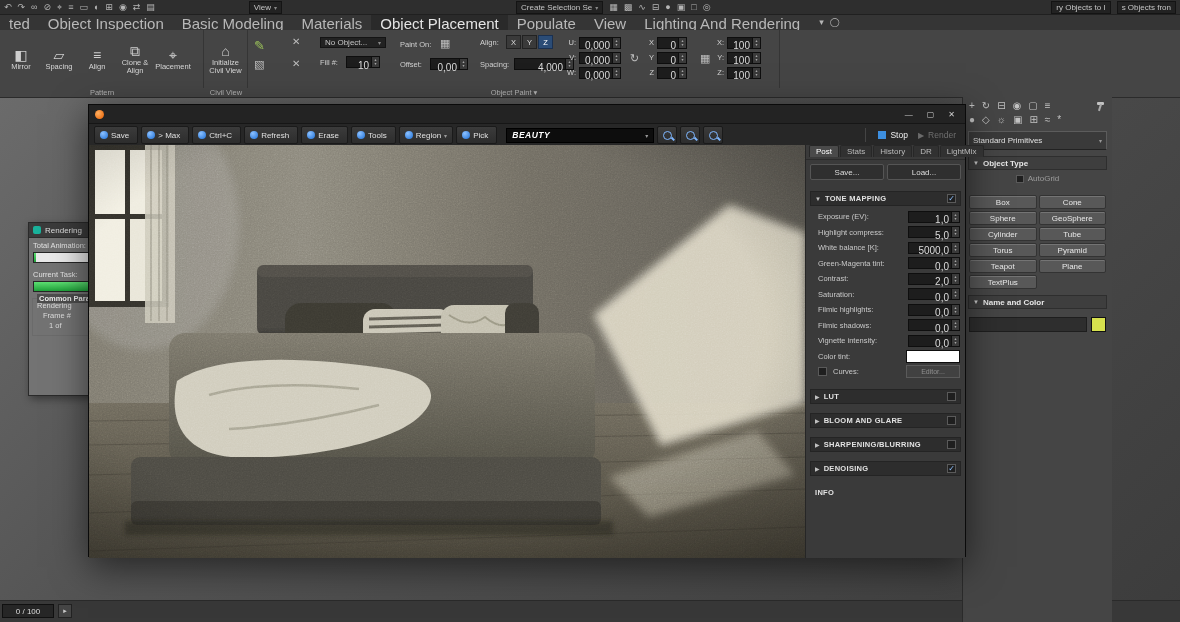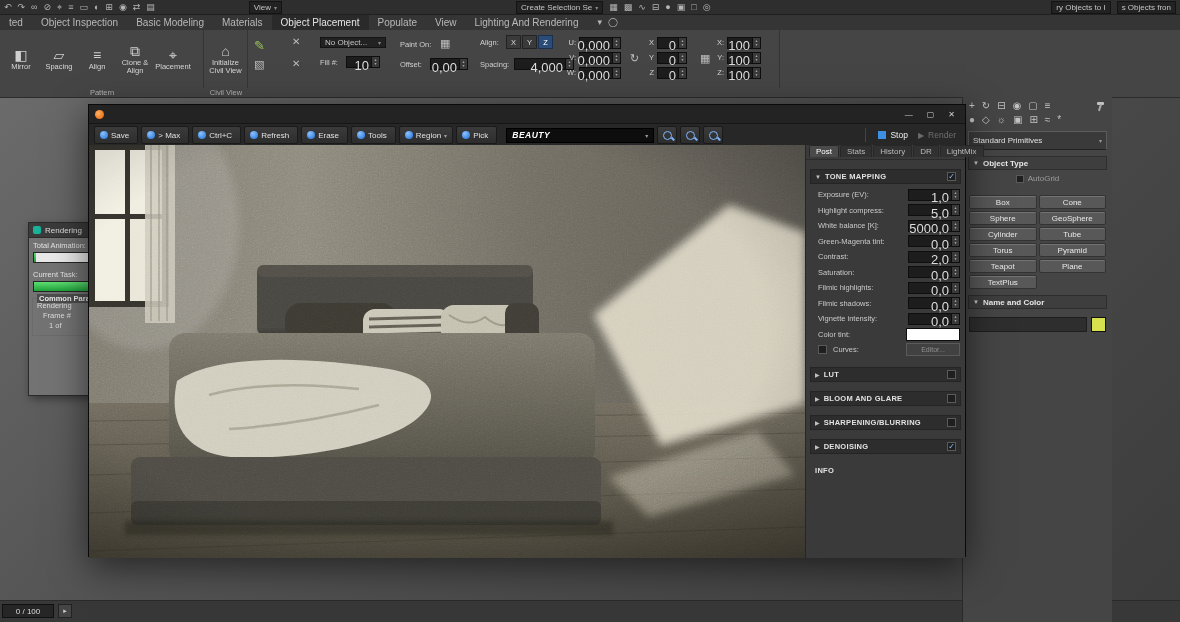--- a/index.html
+++ b/index.html
@@ -17,7 +17,7 @@
   
   #ribbontabs{position:absolute;left:0;top:15px;width:1180px;height:15px;background:#353535;
               display:flex;align-items:stretch;z-index:3;border-bottom:1px solid #2a2a2a}
-  .rtab{font-size:10px;color:#b8b8b8;display:flex;align-items:center;padding:0 9px;white-space:nowrap}
+  .rtab{font-size:15px;color:#b8b8b8;display:flex;padding:0 9px;white-space:nowrap}
   .rtab.active{background:#2a2a2a;color:#e4e4e4}
   #ribbonbody{position:absolute;left:0;top:30px;width:1180px;height:58px;background:#454545;z-index:3}
   #ribbonfoot{position:absolute;left:0;top:88px;width:1180px;height:9px;background:#454545;

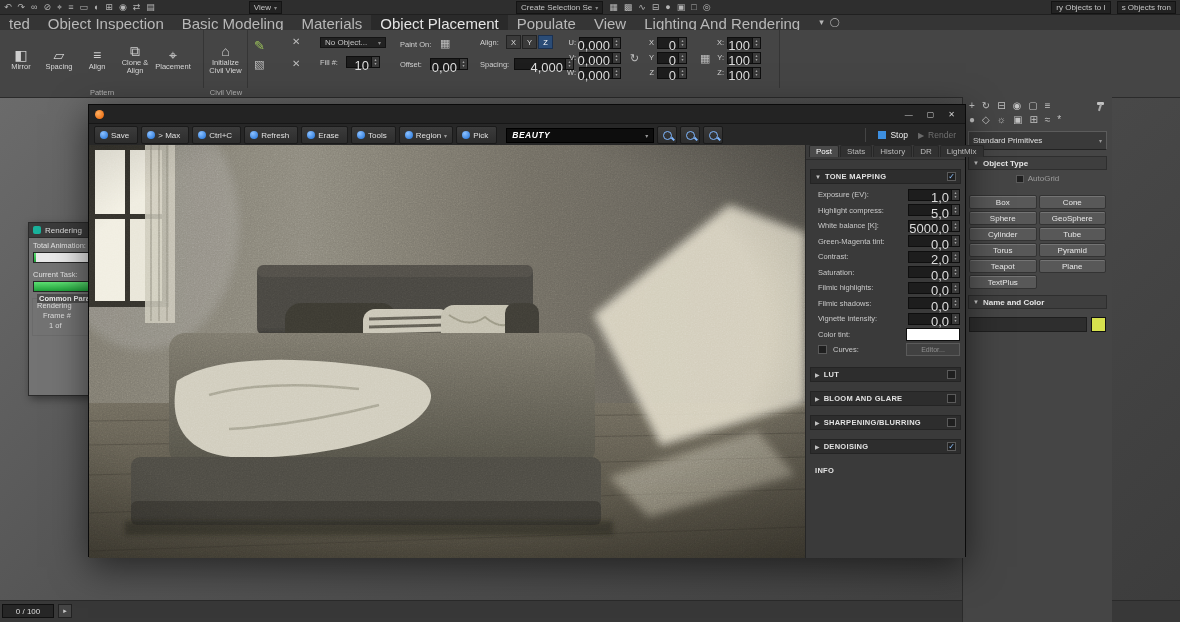--- a/index.html
+++ b/index.html
@@ -29,7 +29,7 @@
   .rico{font-size:14px;color:#cfcfcf;line-height:14px}
   .rlabel{font-size:7.5px;color:#d6d6d6;text-align:center;line-height:8px}
   .vbox{display:inline-flex;align-items:stretch;height:12px;background:#1d1d1d;border:1px solid #0e0e0e;box-sizing:border-box}
-  .vbox .num{padding:8px 2px;font-size:13px;color:#ddd;display:flex;align-items:center;justify-content:flex-end;min-width:16px;flex:1}
+  .vbox .num{padding:8px 2px;font-size:10px;color:#ddd;display:flex;align-items:center;justify-content:flex-end;min-width:16px;flex:1}
   .vbox .spin{width:7px;background:#3a3a3a;border-left:1px solid #0e0e0e;display:flex;flex-direction:column;align-items:center;justify-content:center}
   .vbox .spin span{font-size:4px;line-height:4px;color:#a5a5a5}
   .flabel{font-size:7.5px;color:#d0d0d0}

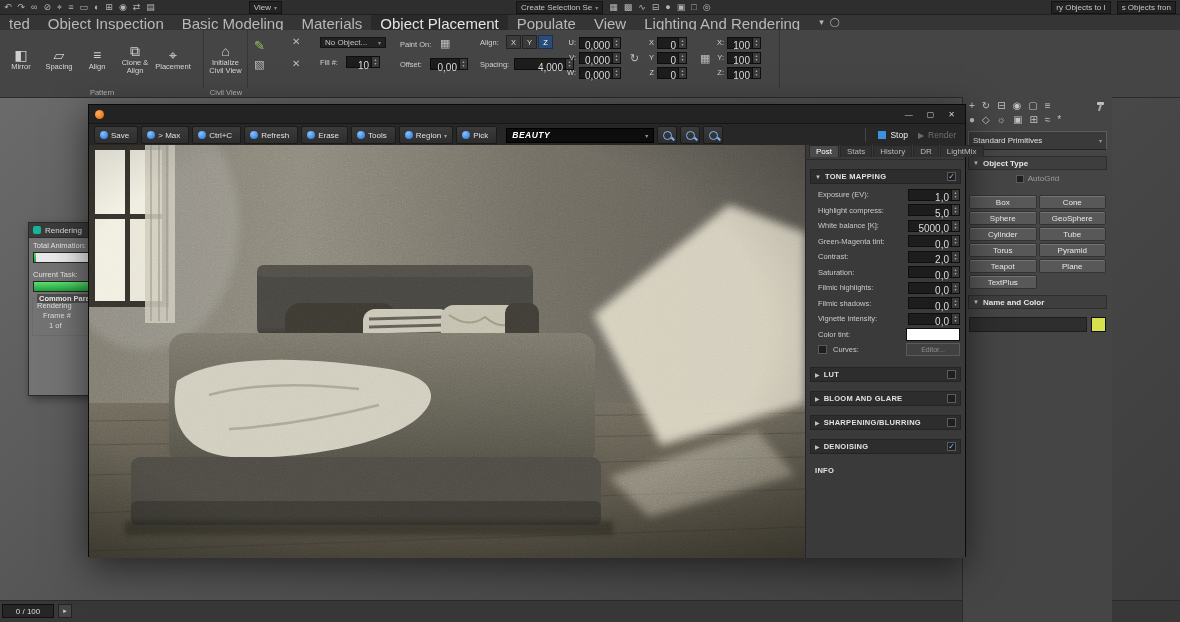--- a/index.html
+++ b/index.html
@@ -397,6 +397,7 @@
 <div id="ribbonfoot">
   <span class="gfoot" style="left:0;width:204px">Pattern</span>
   <span class="gfoot" style="left:204px;width:44px">Civil View</span>
+  <span class="gfoot" style="left:248px;width:532px"><span>Object Paint</span> ▾</span>
 </div>
 
 <div id="progress">

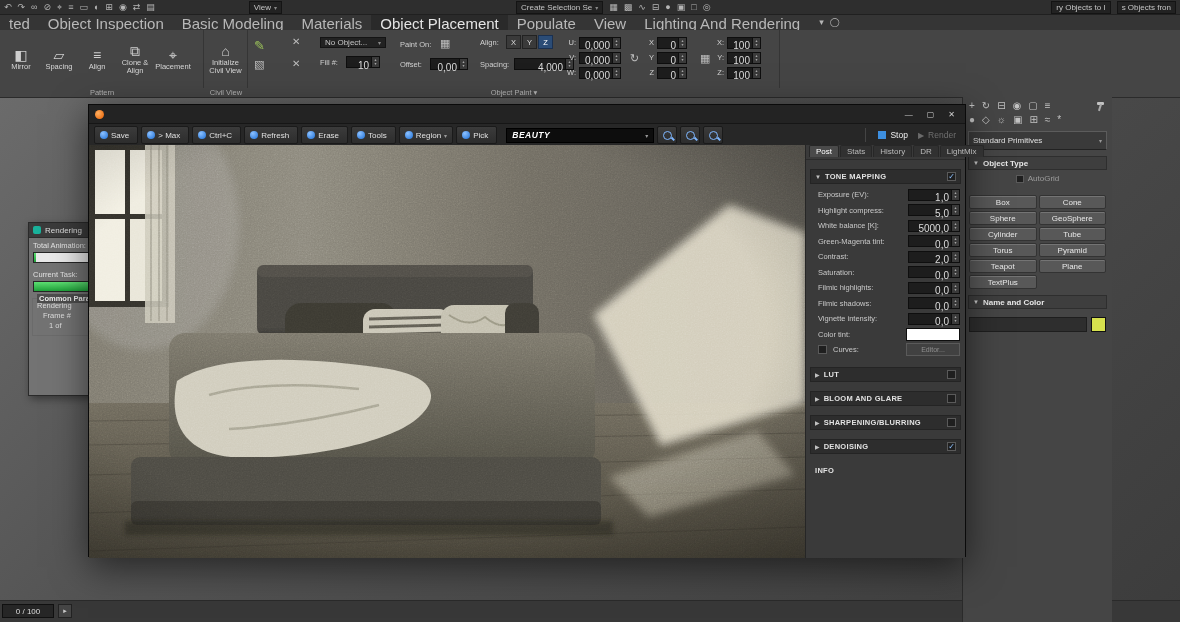--- a/index.html
+++ b/index.html
@@ -590,6 +590,10 @@
         <span class="ctab"><span>DR</span></span>
         <span class="ctab"><span>LightMix</span></span>
     </div>
+    <div id="saveload">
+      <span class="sbtn">Save...</span>
+      <span class="sbtn">Load...</span>
+    </div>
 
     <div class="sect">
       <span class="arrow down"></span>

